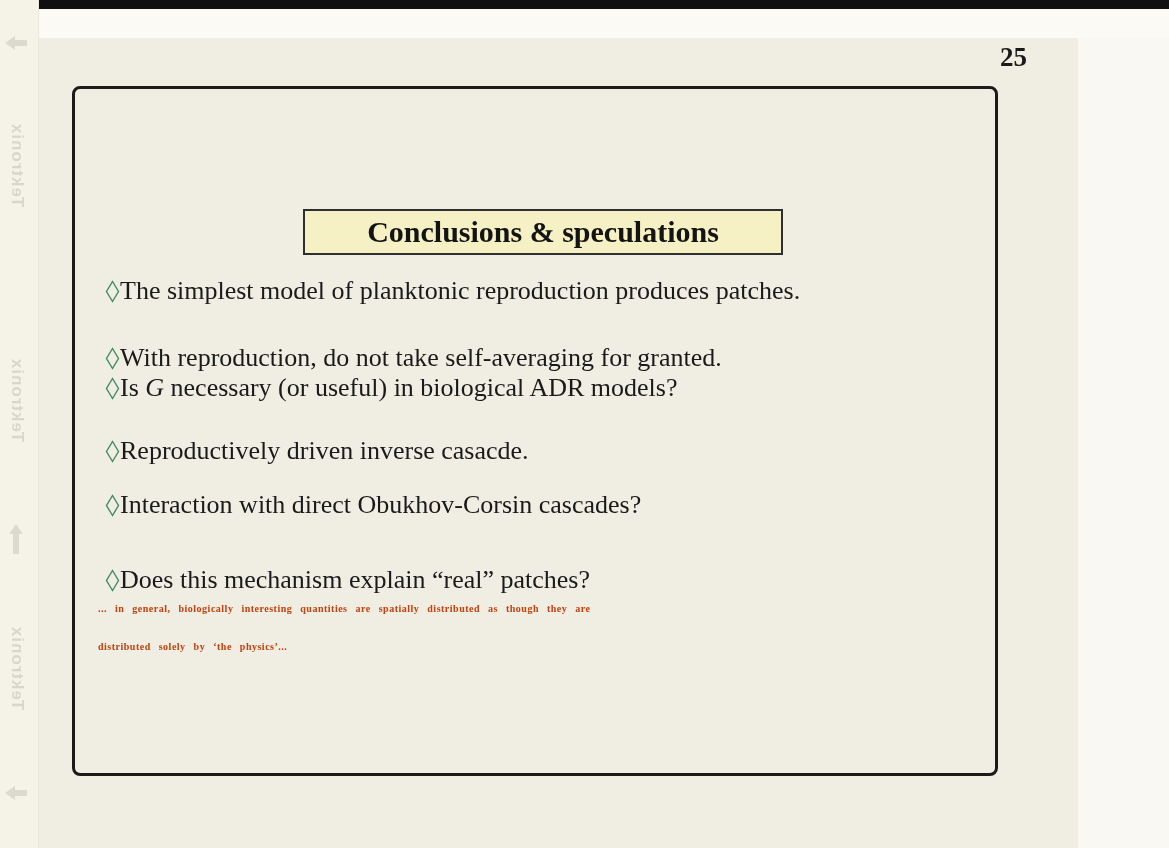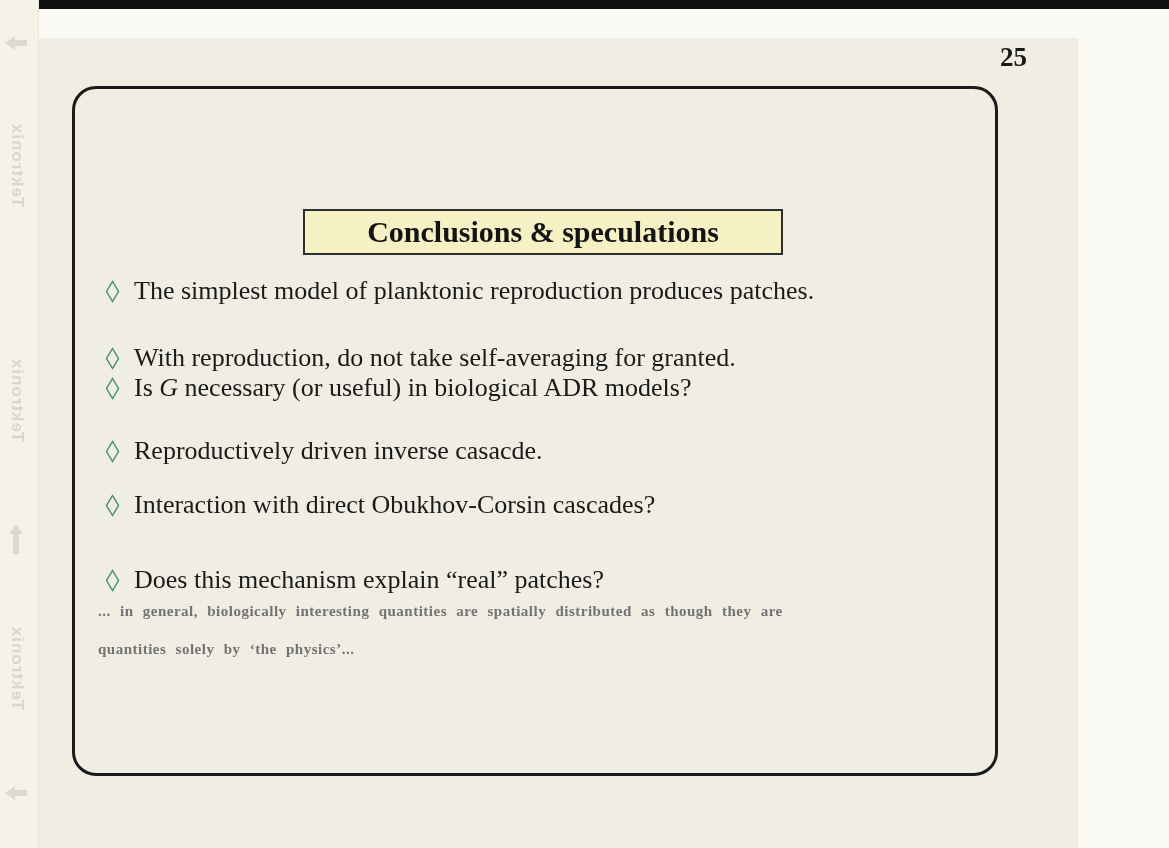--- a/index.html
+++ b/index.html
@@ -55,7 +55,7 @@
     width: 926px; height: 690px;
     box-sizing: border-box;
     border: 3px solid #1b1b1b;
-    border-radius: 24px;
+    border-radius: 8px;
   }
 
   .title-box {

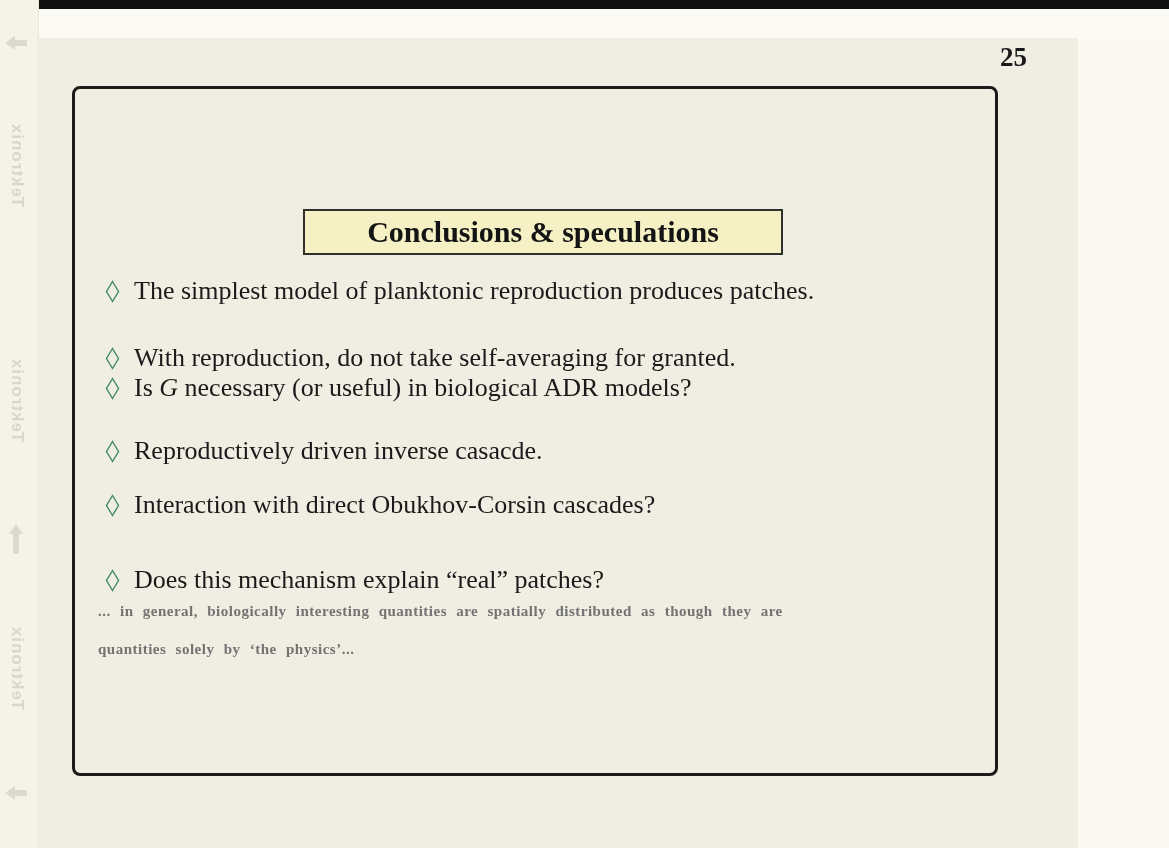--- a/index.html
+++ b/index.html
@@ -71,7 +71,7 @@
 
   .bullet-row {
     position: absolute; left: 30px;
-    display: flex; align-items: flex-start; gap: 14px;
+    display: flex; align-items: flex-start; gap: 0;
     font-size: 26px; line-height: 31px; color: #1a1a1a;
     white-space: nowrap;
   }

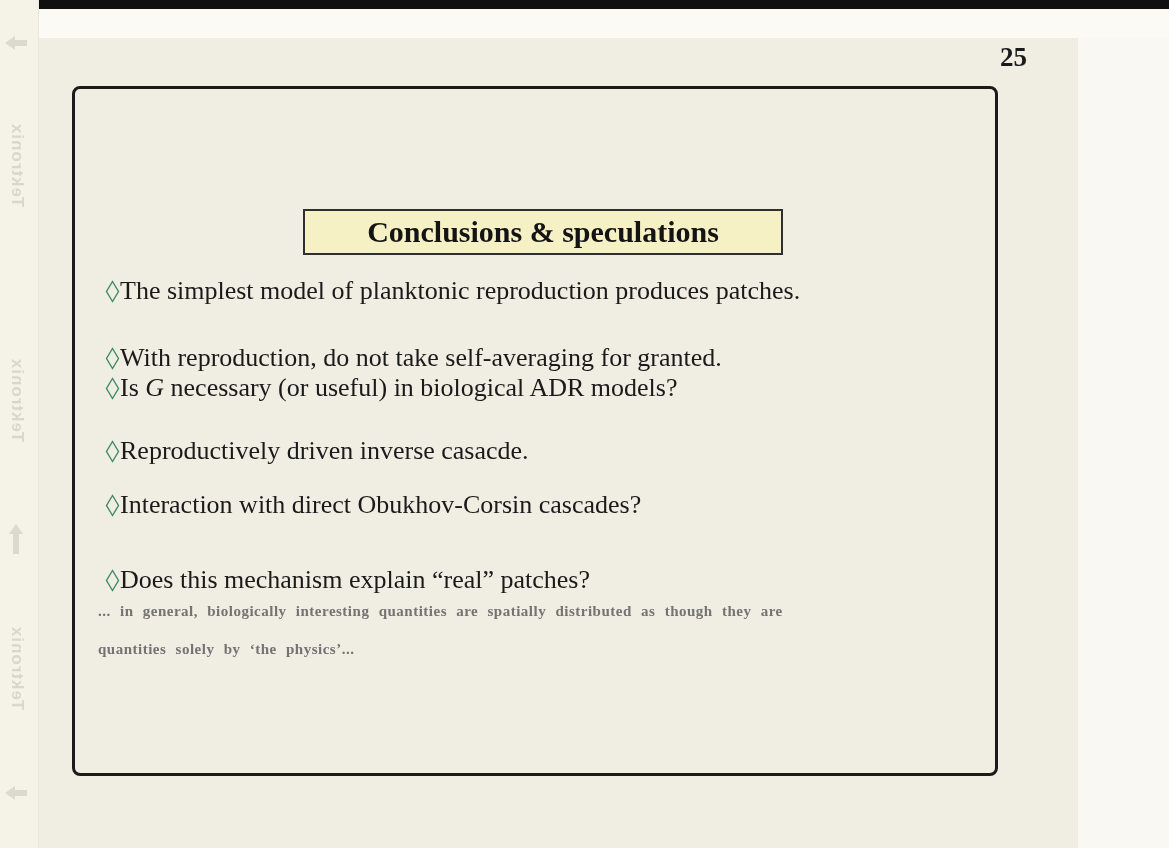--- a/index.html
+++ b/index.html
@@ -80,7 +80,7 @@
 
   .footnote {
     position: absolute; left: 23px;
-    font-size: 15px; font-weight: bold; color: #737373;
+    font-size: 10px; font-weight: bold; color: #c2410c;
     letter-spacing: 0.5px; word-spacing: 5px;
     white-space: nowrap;
   }

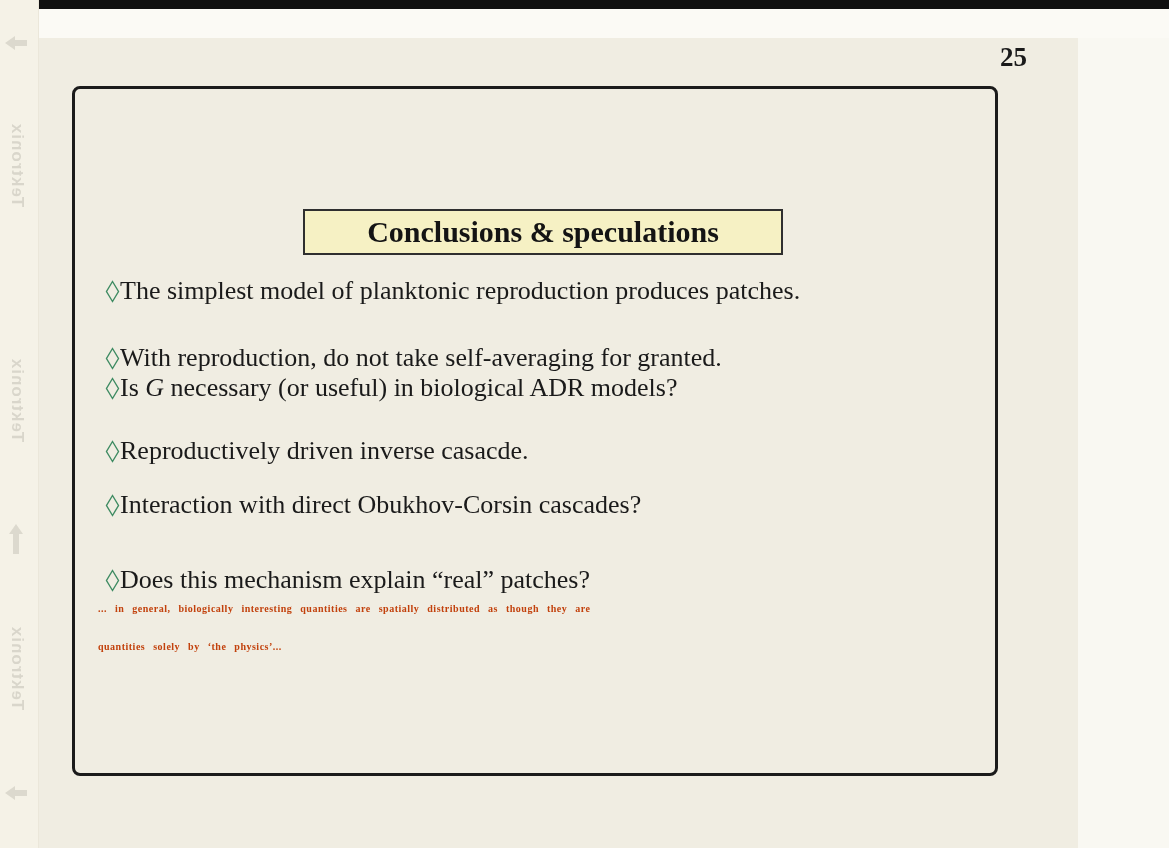--- a/index.html
+++ b/index.html
@@ -176,7 +176,7 @@
   </div>
 
   <div class="footnote" style="top:514px;">... in general, biologically interesting quantities are spatially distributed as though they are</div>
-  <div class="footnote" style="top:552px;">quantities solely by ‘the physics’...</div>
+  <div class="footnote" style="top:552px;">distributed solely by ‘the physics’...</div>
 
 </div>
 

